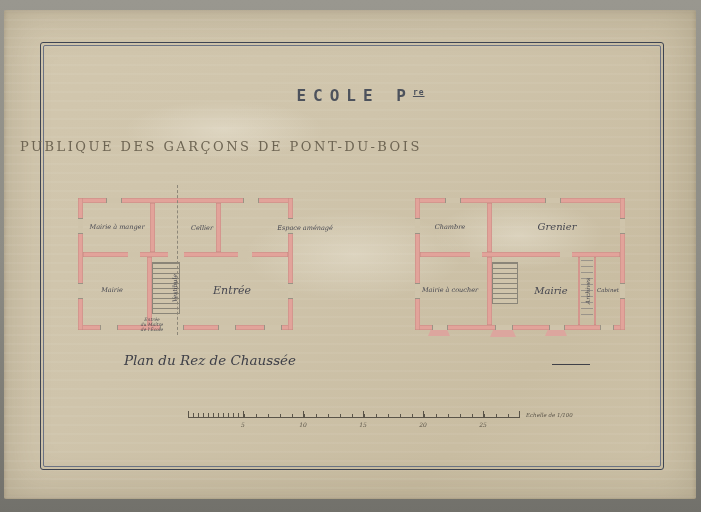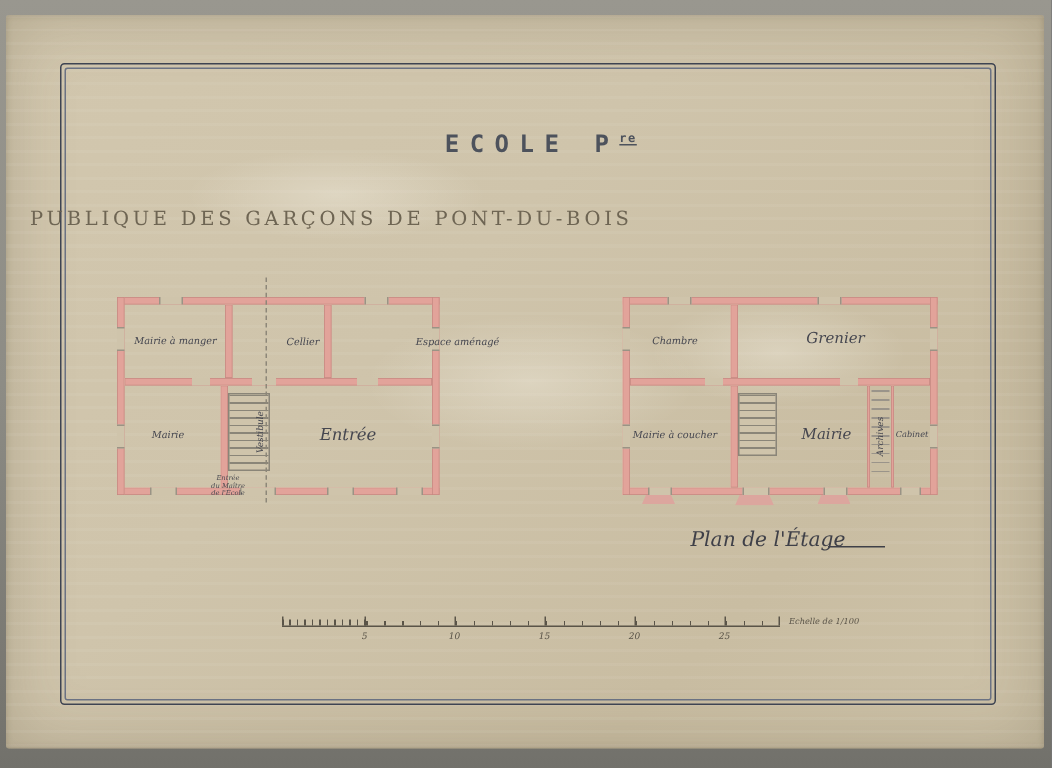--- a/index.html
+++ b/index.html
@@ -192,6 +192,7 @@
     <div class="room-label tiny" style="left:193px;top:92px;">Cabinet</div>
   </div>
 
+  <div class="caption" style="left:210px;top:352px;">Plan du Rez de Chaussée</div>
   <div class="caption" style="left:512px;top:352px;">Plan de l'Étage</div>
   <div class="flourish" style="left:552px;top:364px;width:38px;"></div>
 

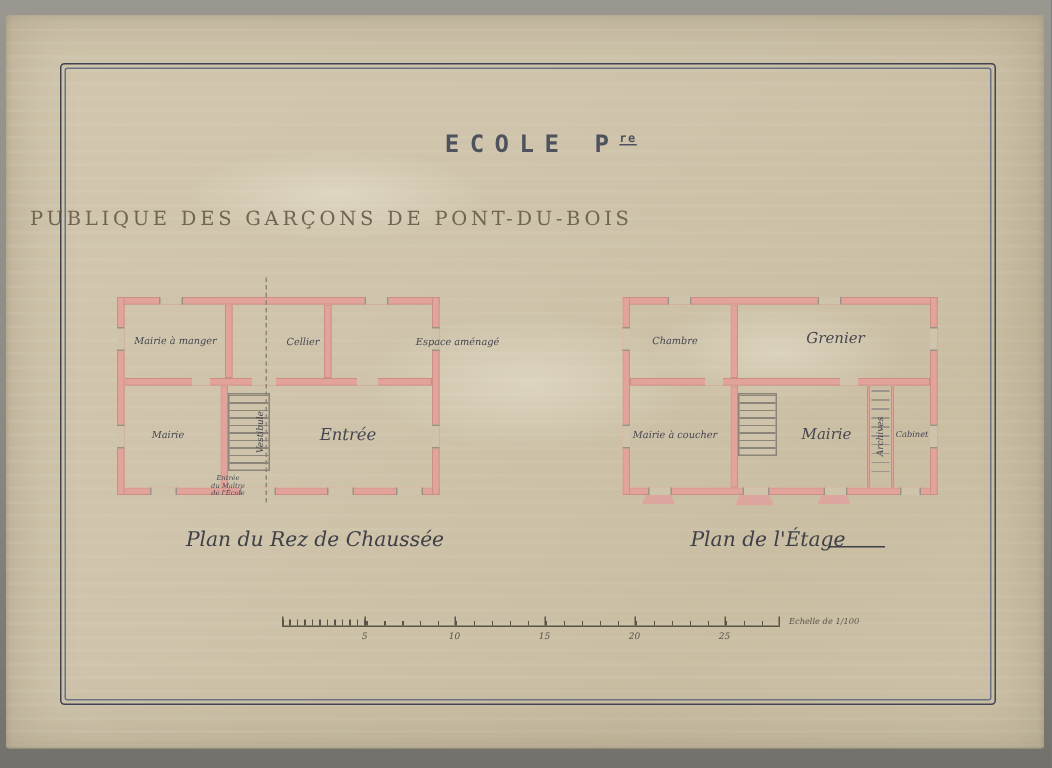--- a/index.html
+++ b/index.html
@@ -193,7 +193,6 @@
   </div>
 
   <div class="caption" style="left:210px;top:352px;">Plan du Rez de Chaussée</div>
-  <div class="caption" style="left:512px;top:352px;">Plan de l'Étage</div>
   <div class="flourish" style="left:552px;top:364px;width:38px;"></div>
 
   <div>

